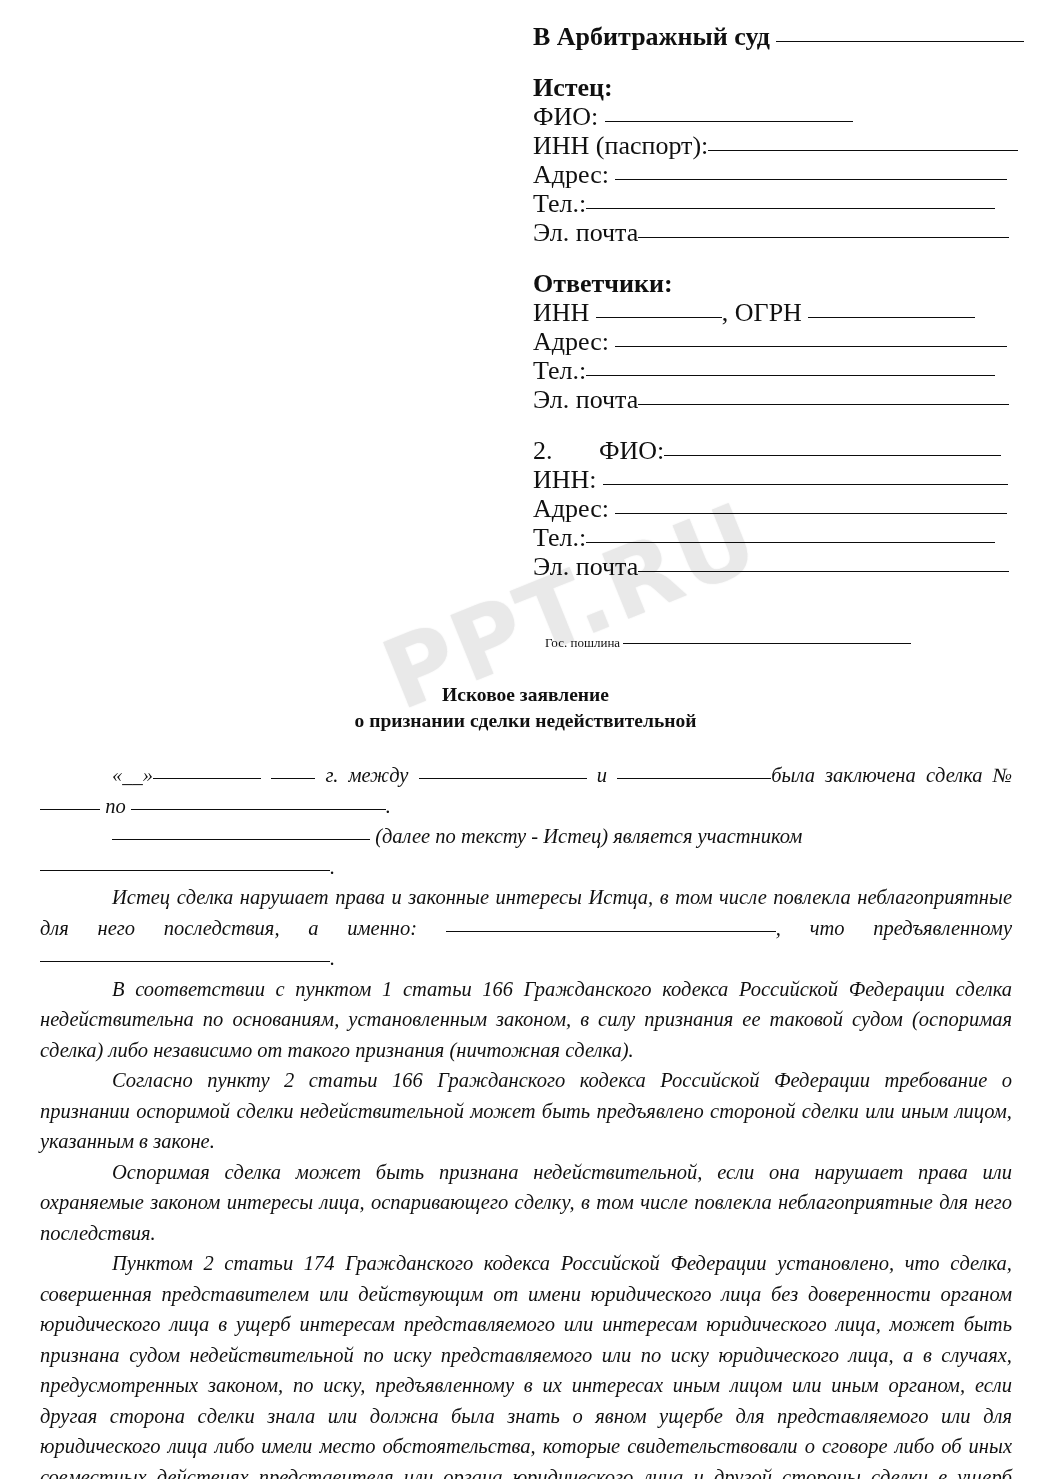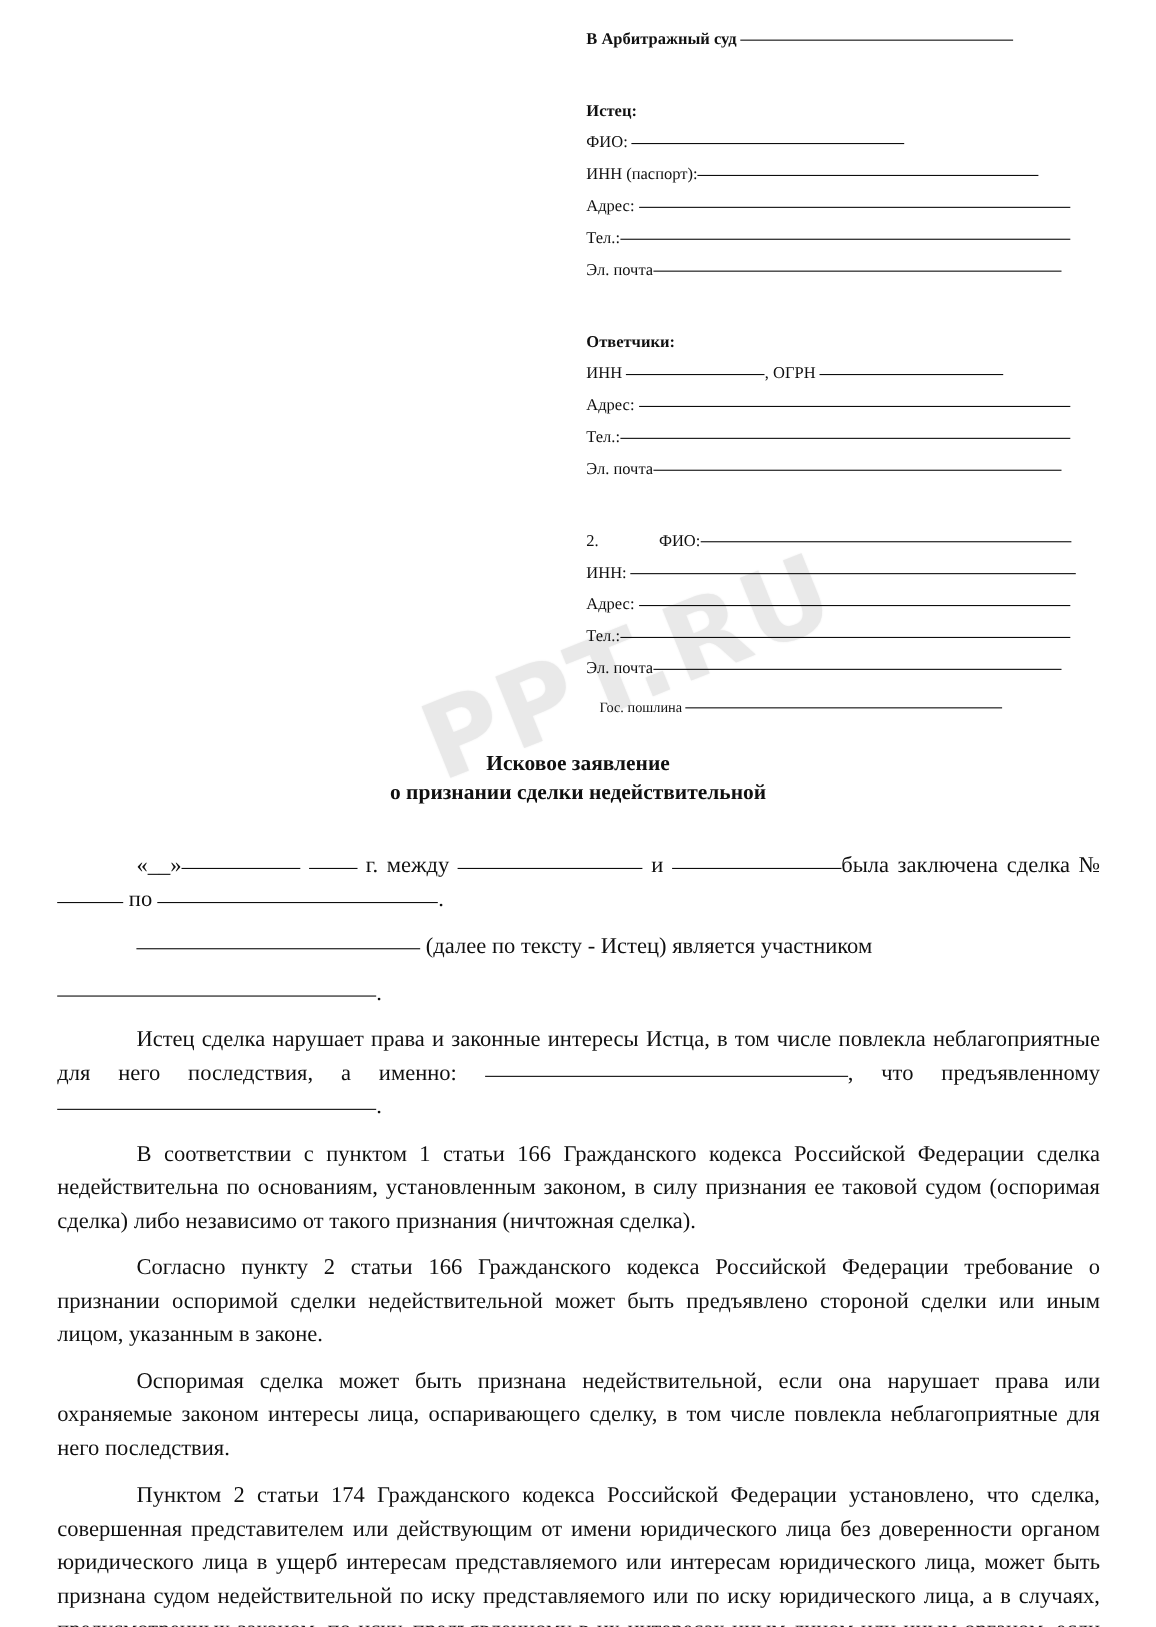--- a/index.html
+++ b/index.html
@@ -49,7 +49,7 @@
     z-index: 2;
   }
   .hline {
-    font-size: 15px;
+    font-size: 26px;
     line-height: 29px;
     white-space: nowrap;
   }

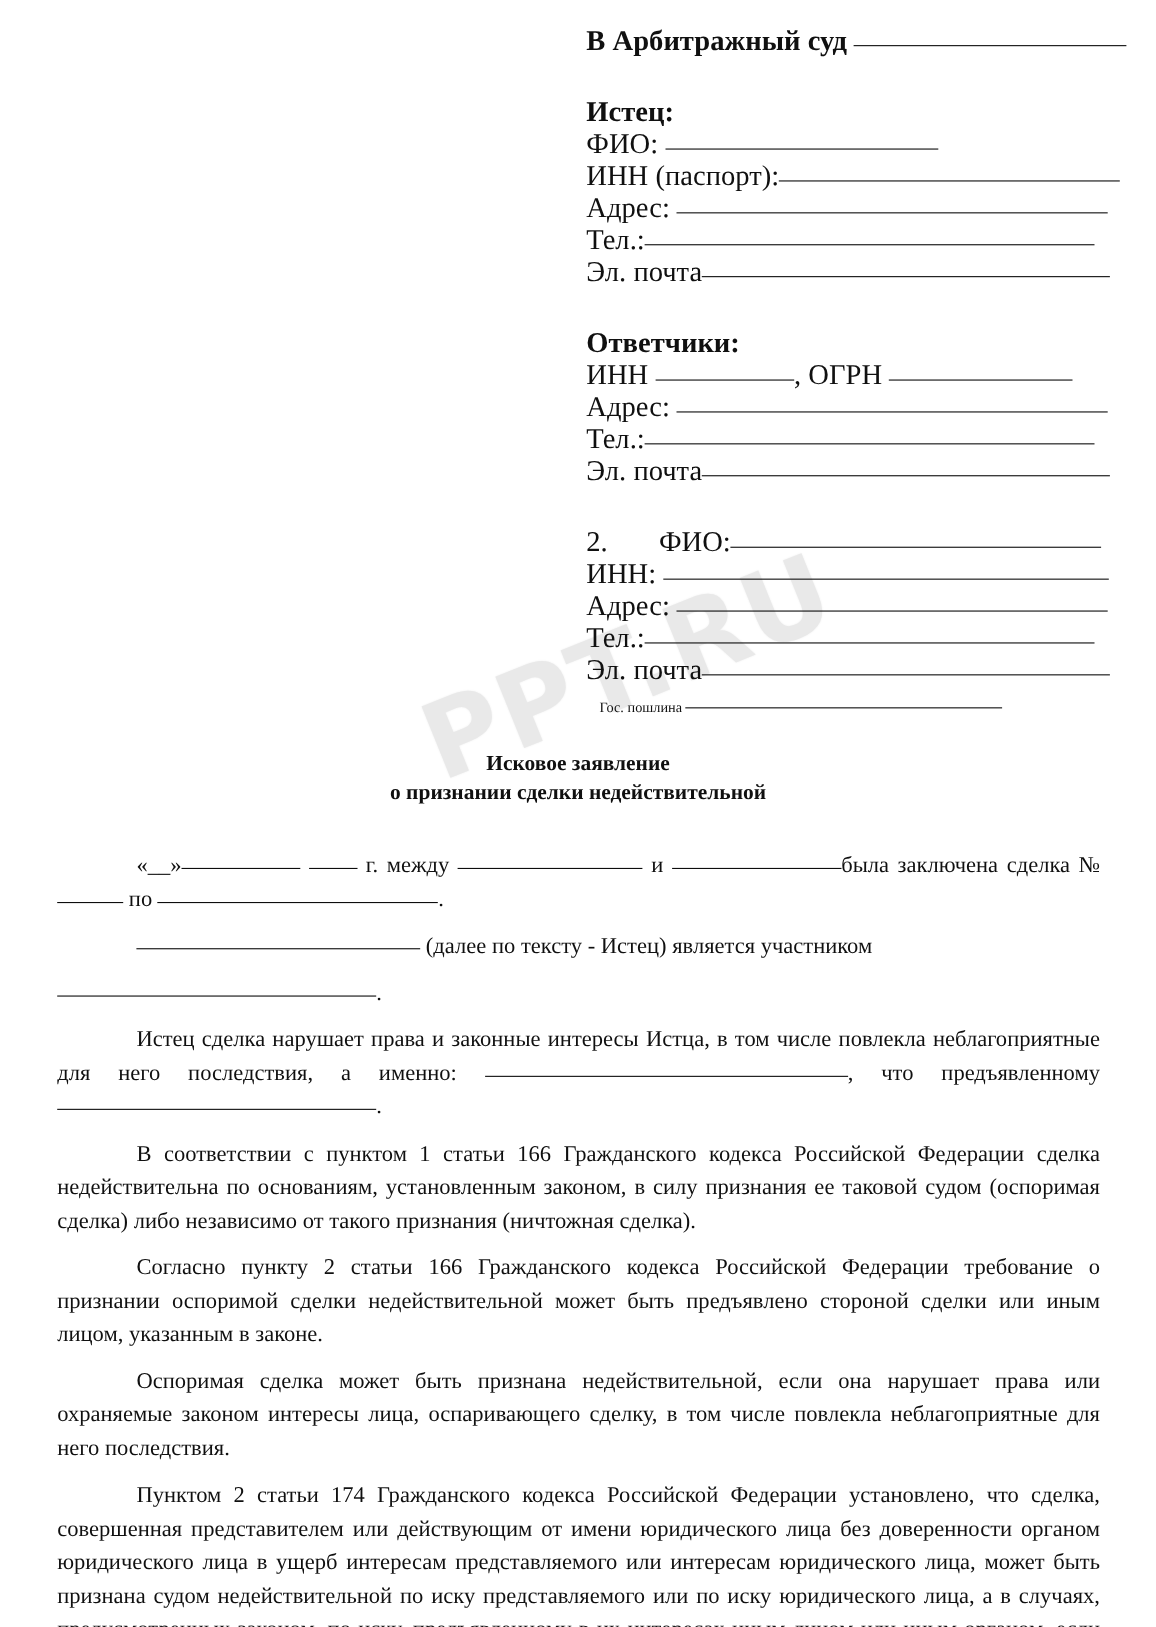--- a/index.html
+++ b/index.html
@@ -54,7 +54,7 @@
     white-space: nowrap;
   }
   .hline.bold { font-weight: 700; }
-  .hline.gap { margin-top: 36px; }
+  .hline.gap { margin-top: 22px; }
   .rule {
     display: inline-block;
     border-bottom: 1.6px solid #0d0d0d;

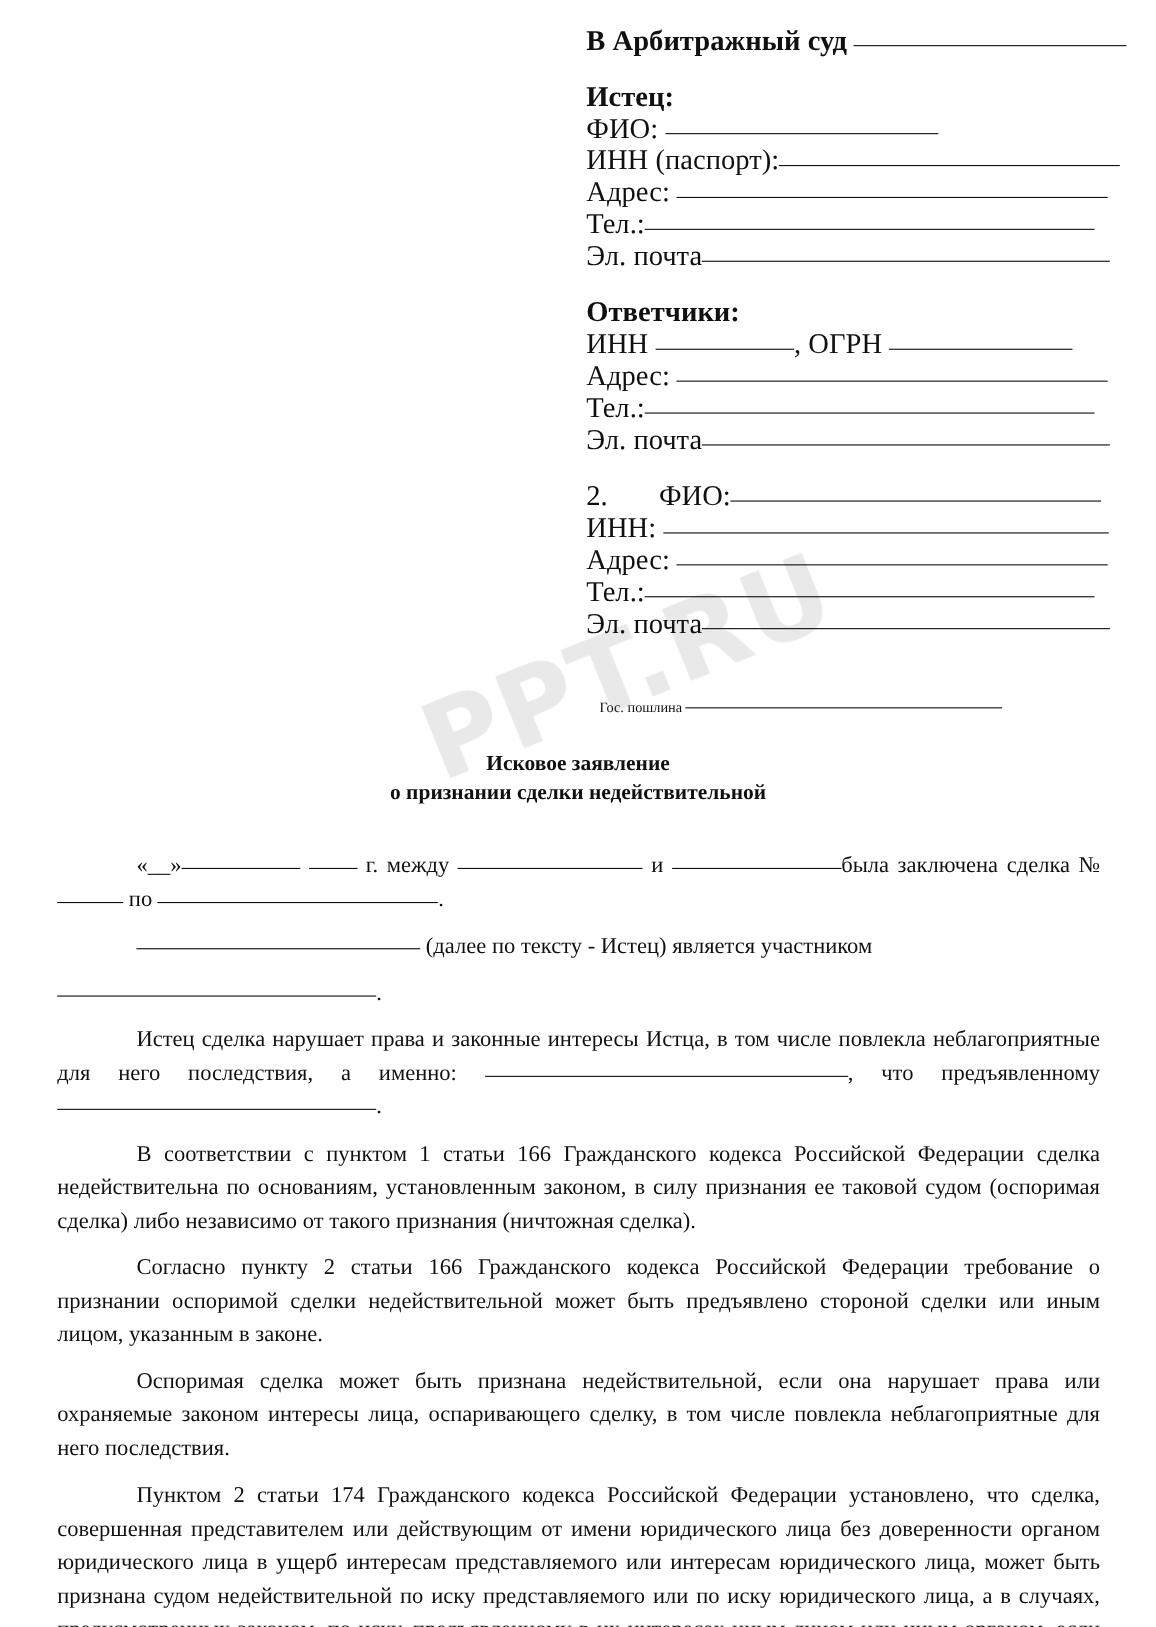--- a/index.html
+++ b/index.html
@@ -102,8 +102,9 @@
     z-index: 2;
   }
   .body-text p {
-    margin: 12px;
+    margin: 0;
     text-indent: 72px;
+    font-style: italic;
   }
   .body-text p.noindent { text-indent: 0; }
   .fill {

